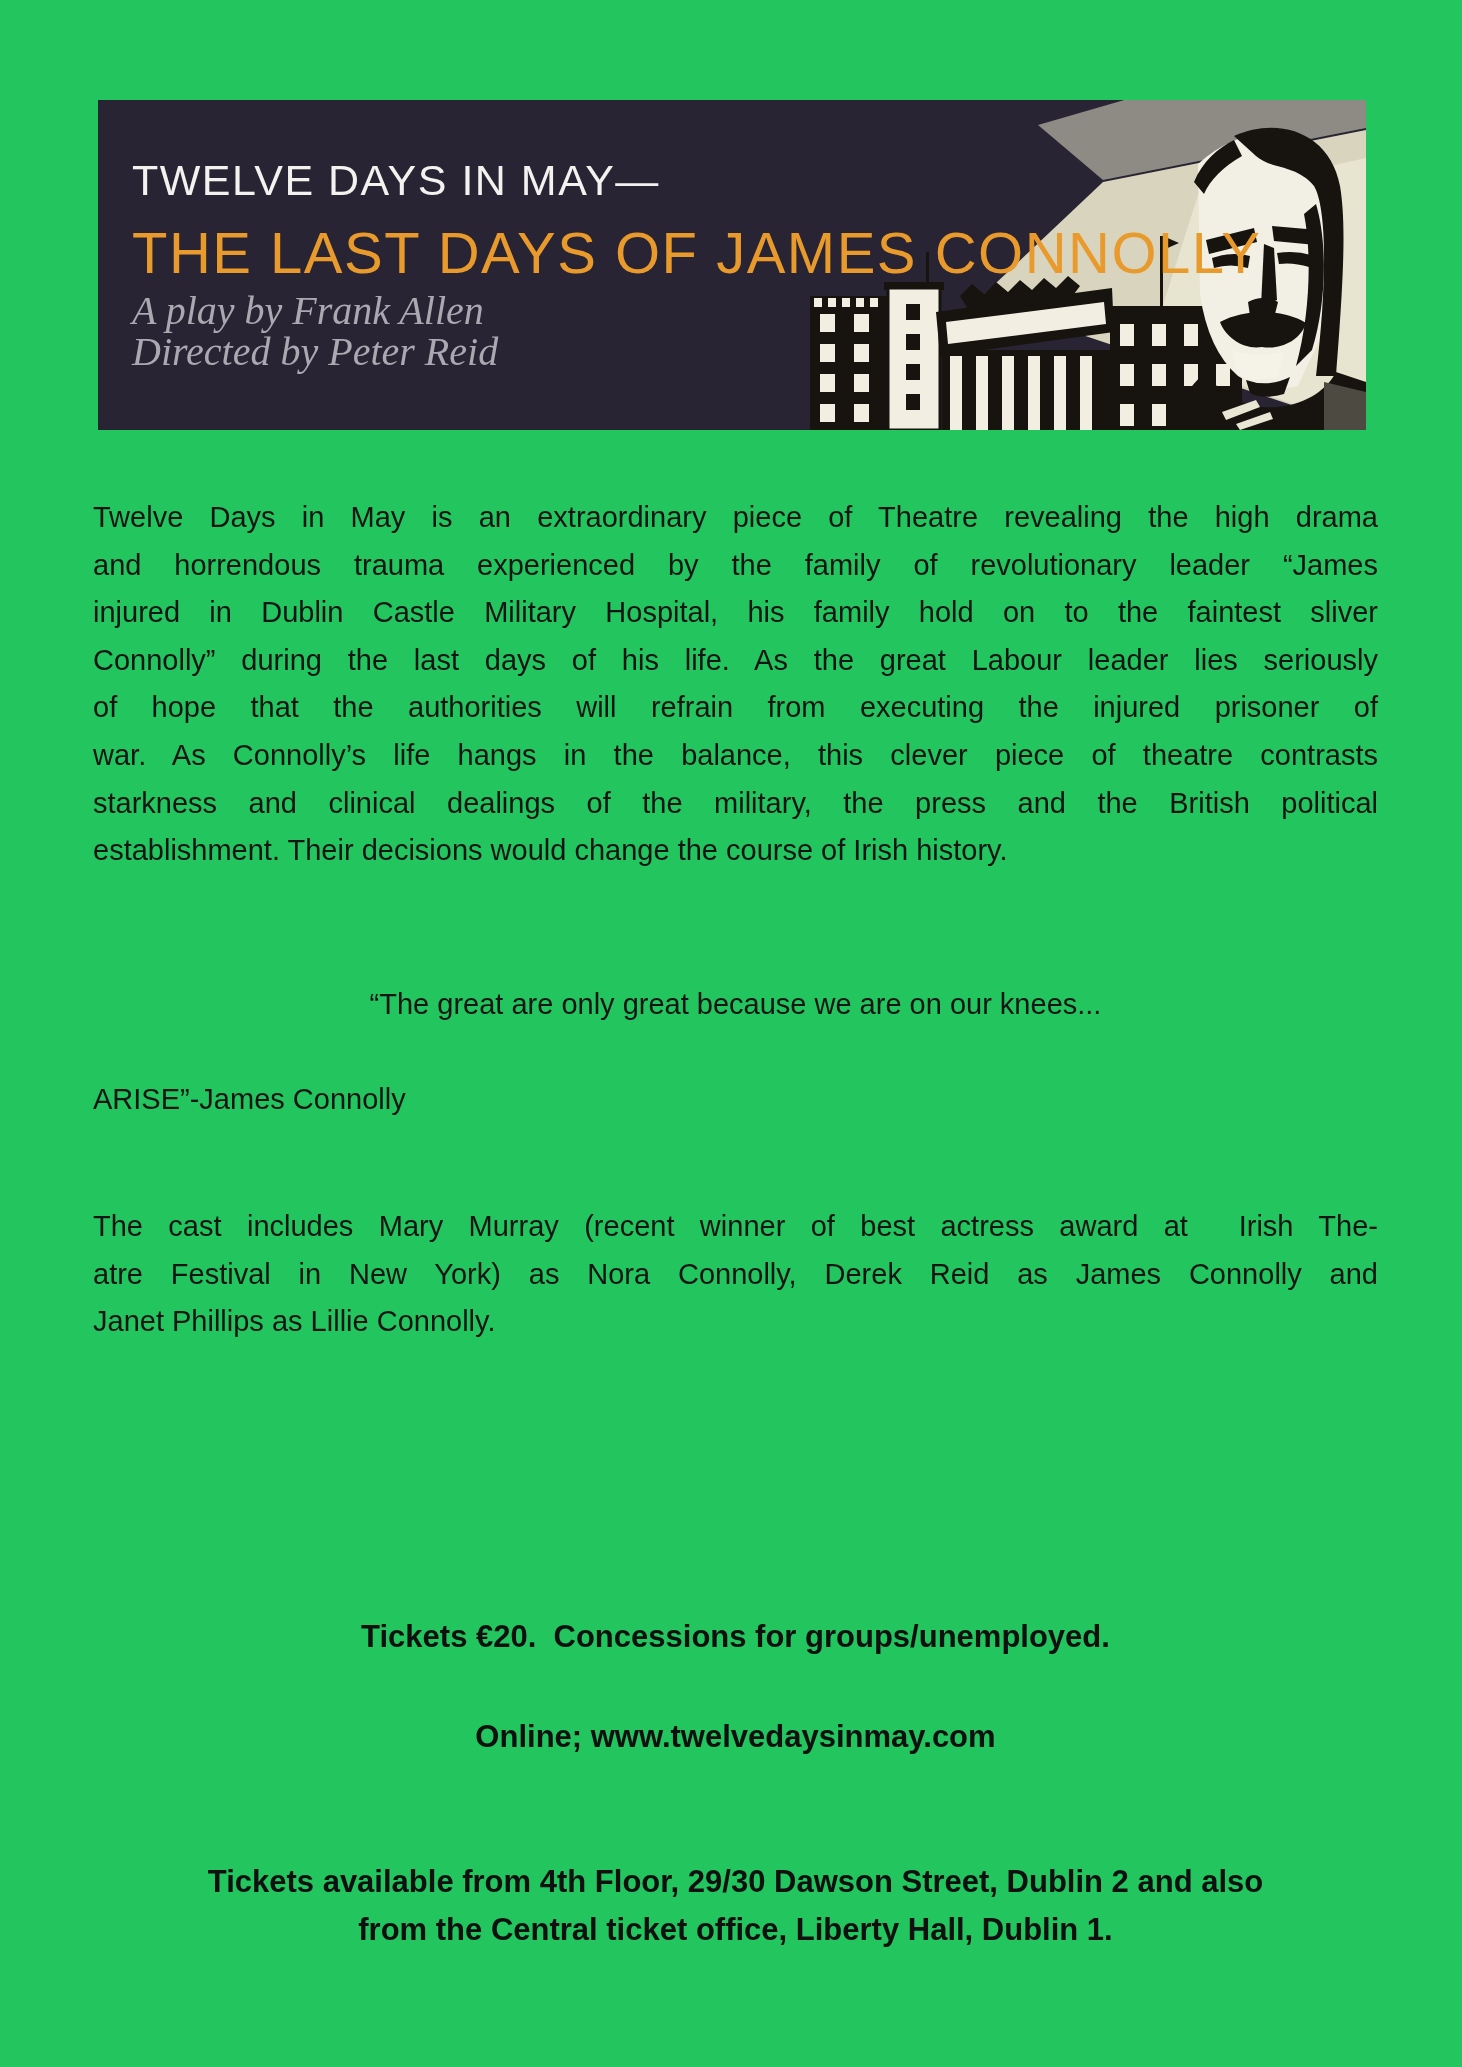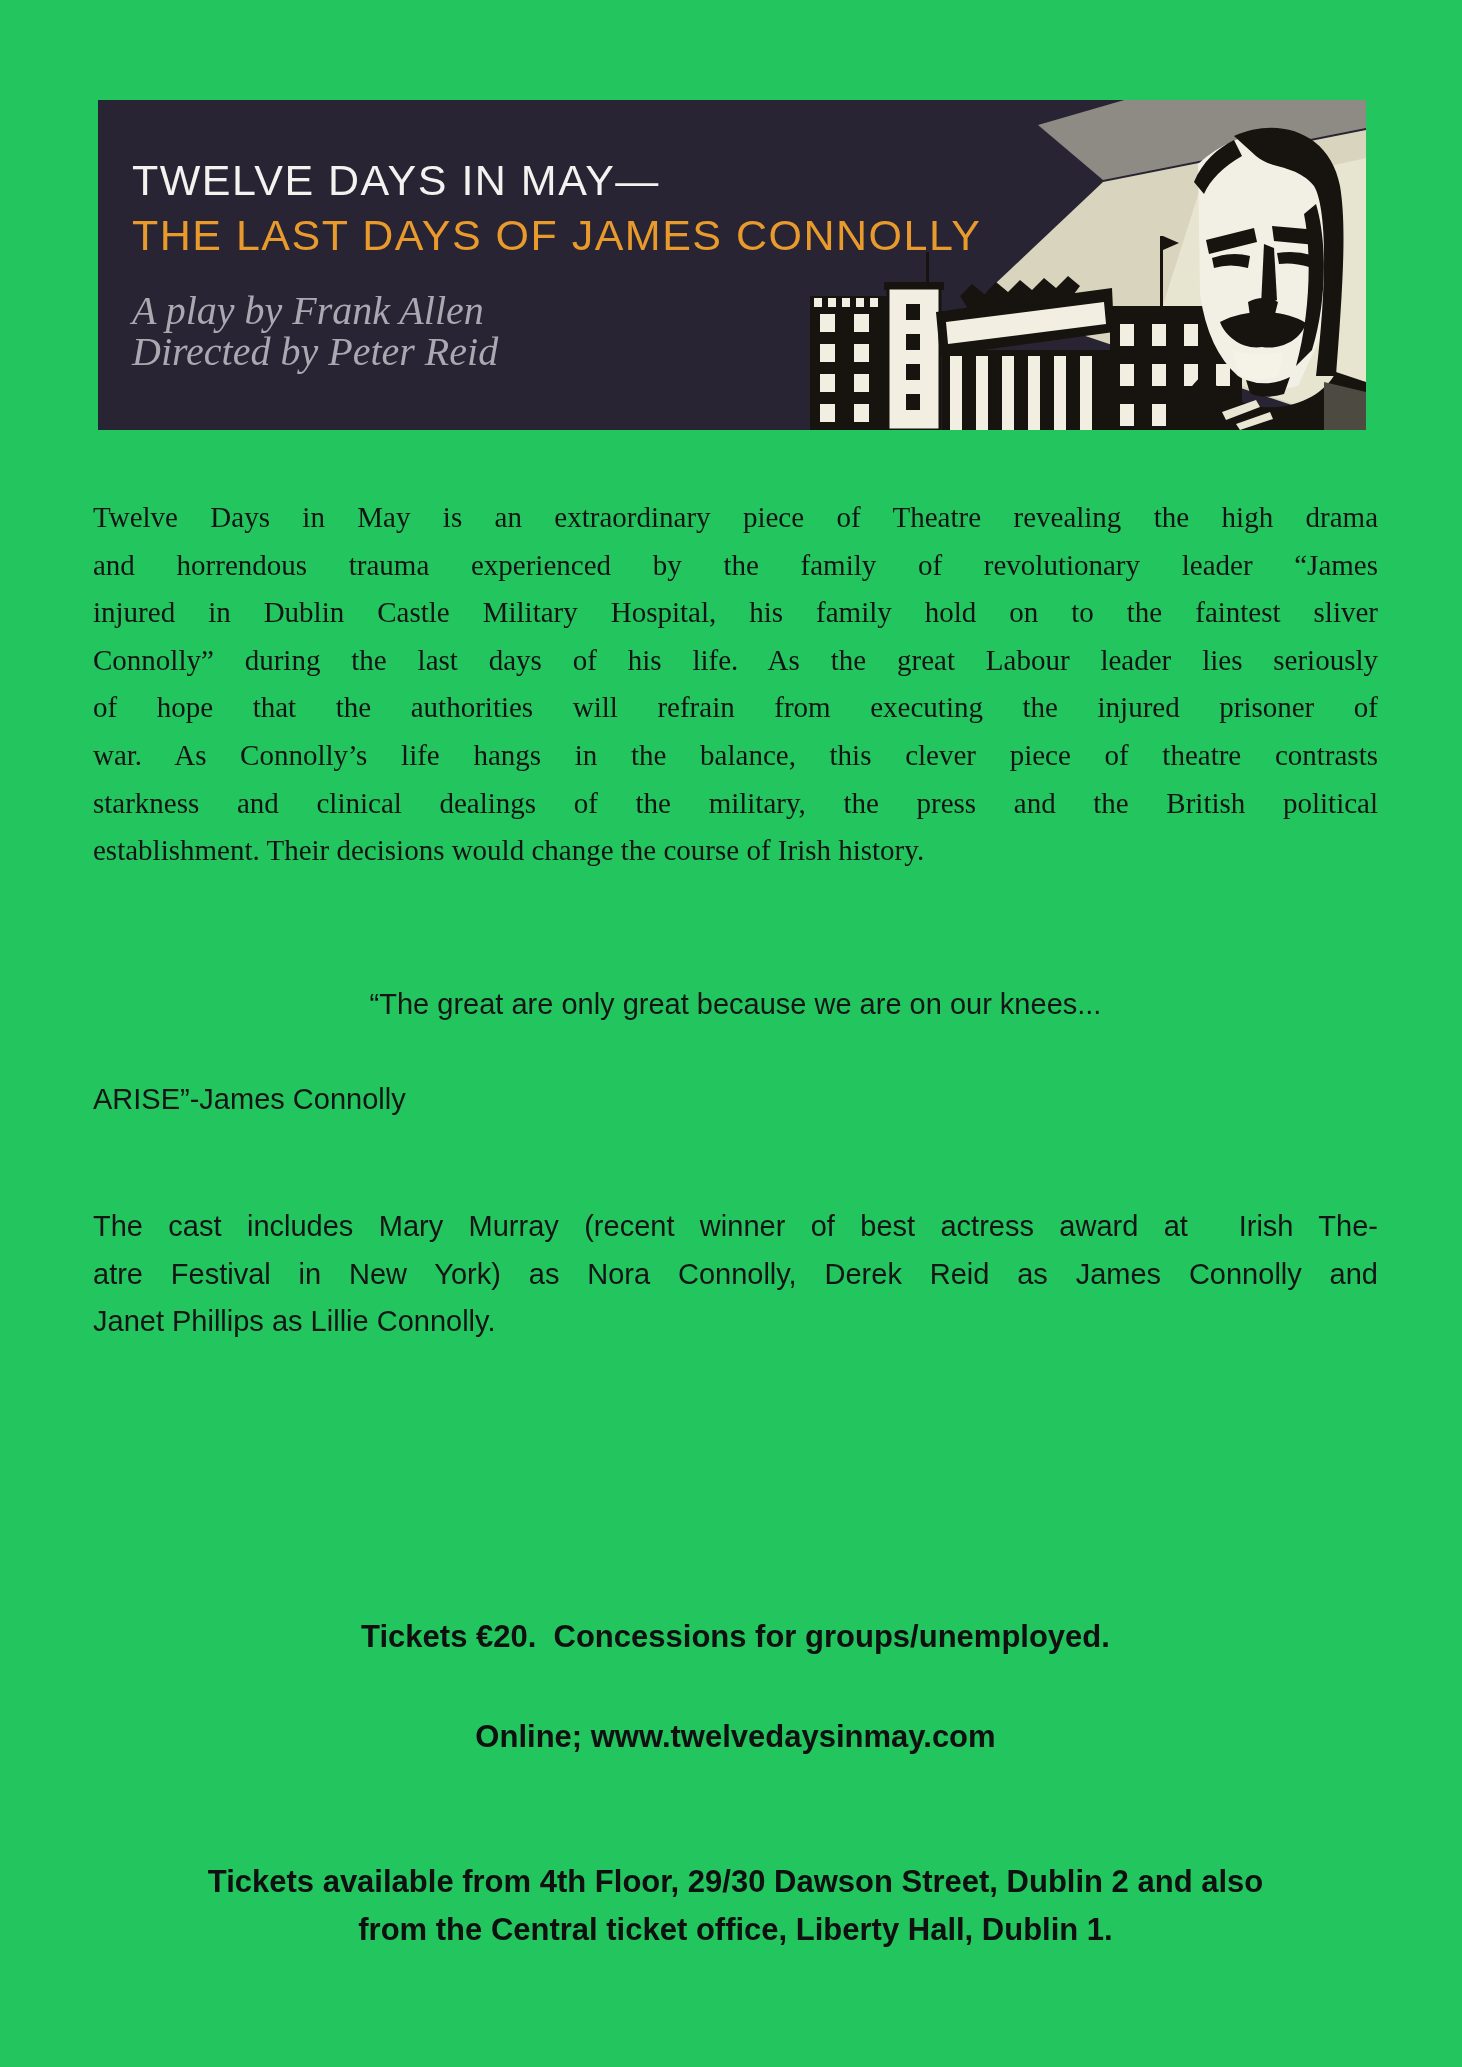--- a/index.html
+++ b/index.html
@@ -10,7 +10,7 @@
   #banner{position:absolute;left:98px;top:100px;width:1268px;height:330px;background:#282433;overflow:hidden;}
   #banner .bg{position:absolute;left:0;top:0;width:100%;height:100%;}
   .banner-title{position:absolute;left:34px;top:56px;font-size:43px;letter-spacing:1.5px;color:#f3f2ef;z-index:5;white-space:nowrap;}
-  .banner-subtitle{position:absolute;left:34px;top:111px;font-size:43px;letter-spacing:1.5px;color:#e89a2c;z-index:5;white-space:nowrap;}
+  .banner-subtitle{position:absolute;left:34px;top:119px;font-size:58px;letter-spacing:1.5px;color:#e89a2c;z-index:5;white-space:nowrap;}
   .banner-credits{position:absolute;left:34px;top:190px;z-index:5;
         font-family:"Liberation Serif","DejaVu Serif",serif;font-style:italic;
         font-size:40px;line-height:41px;color:#aba8b2;white-space:nowrap;}

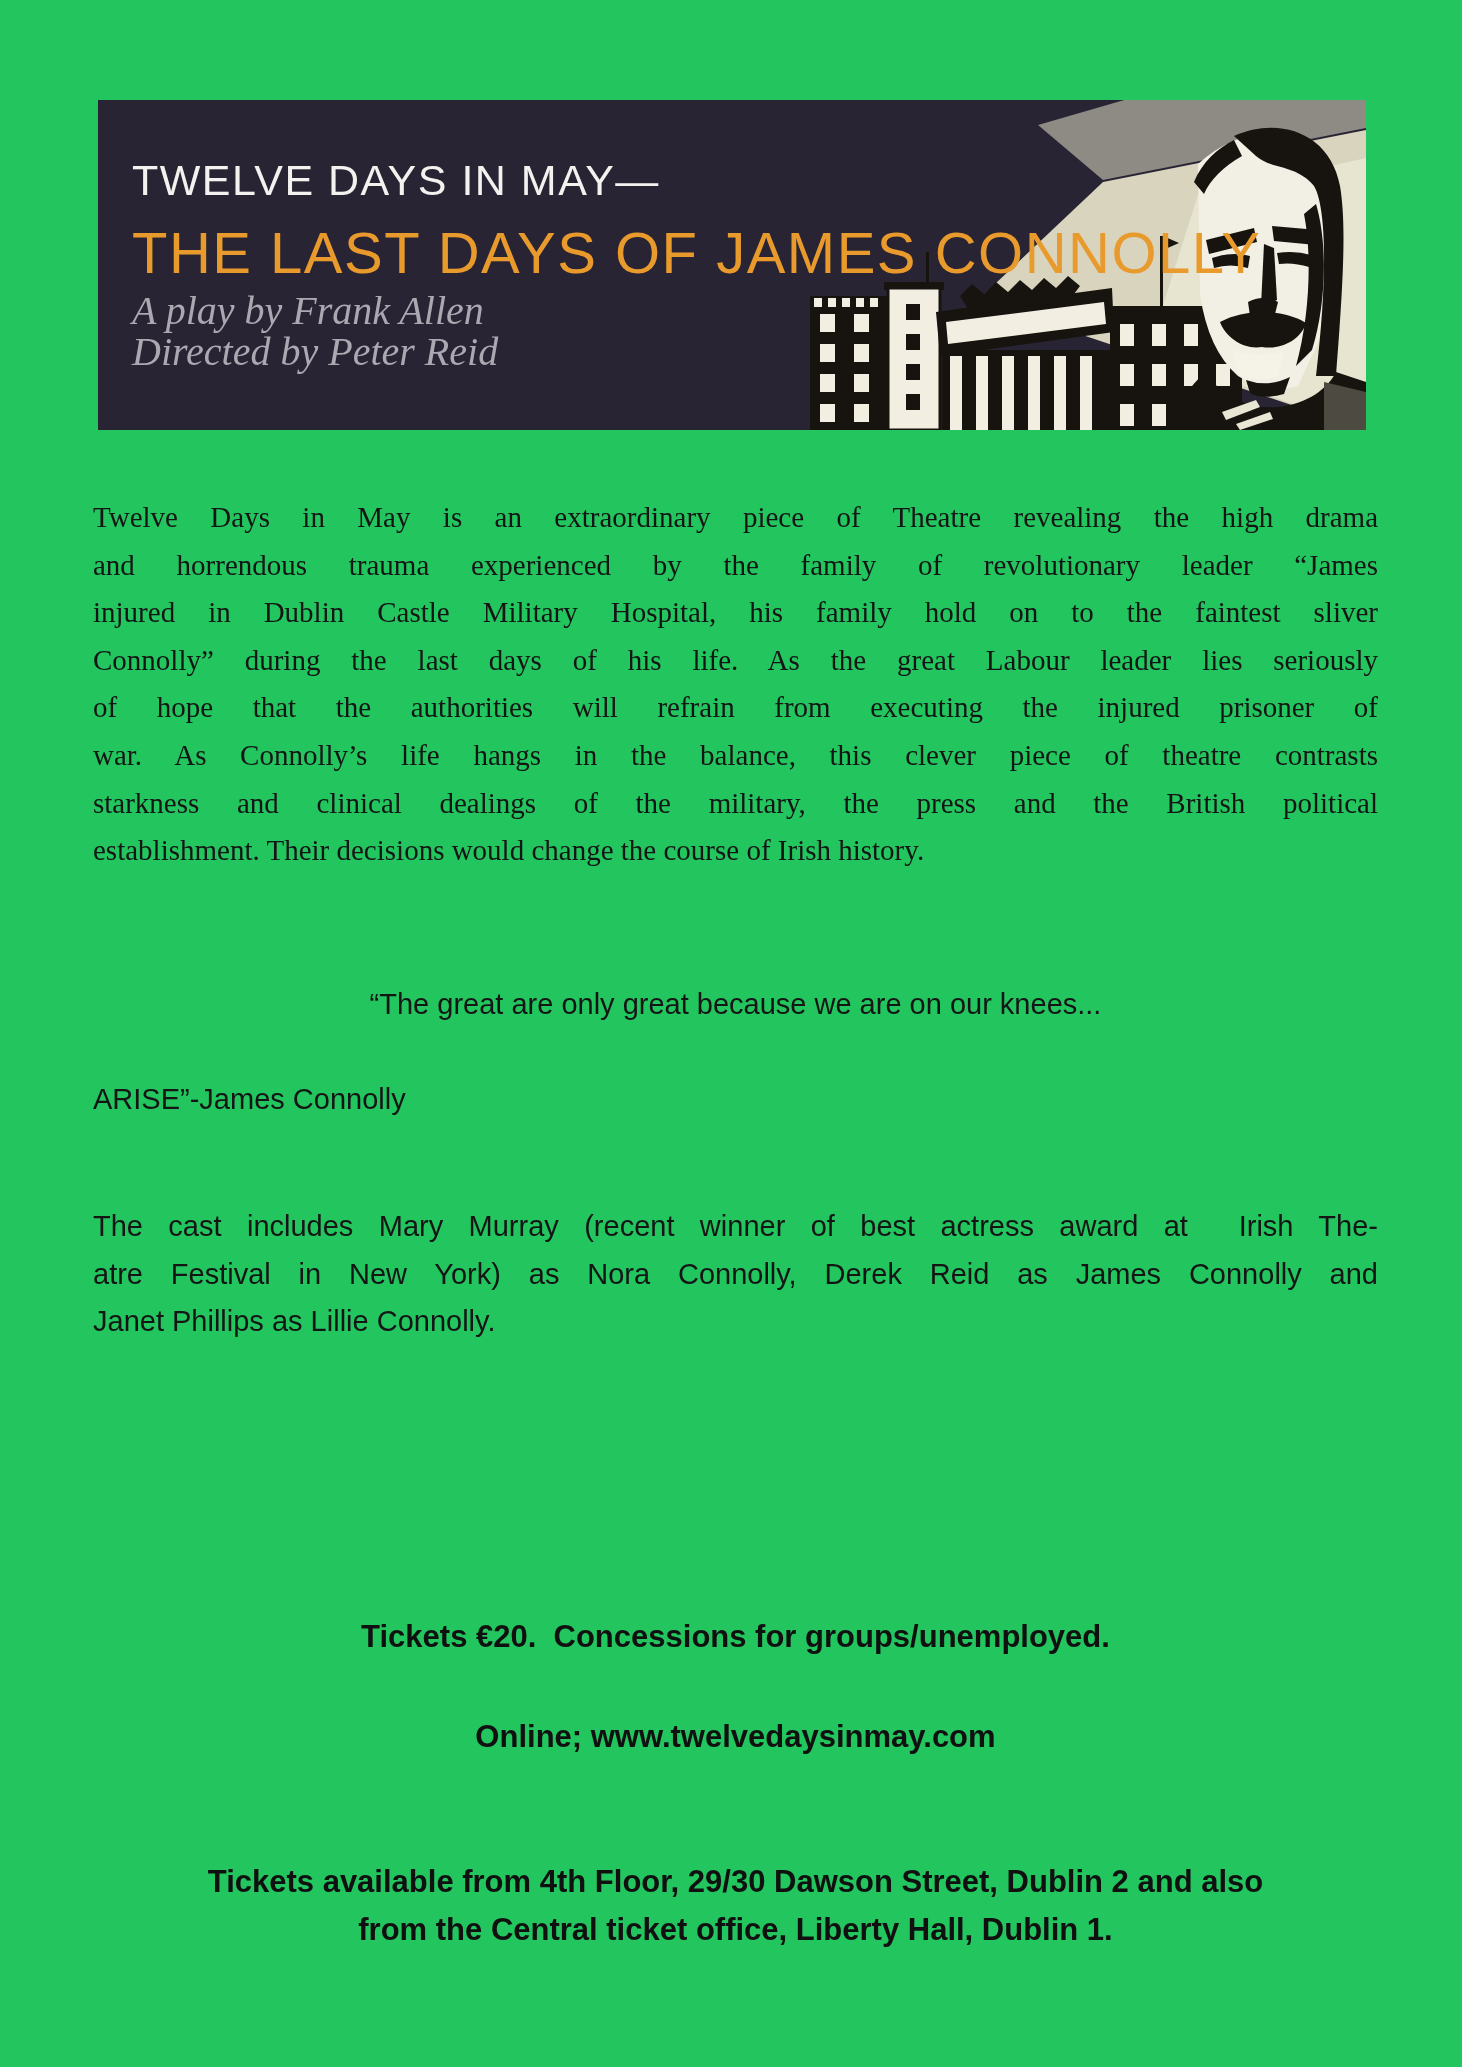--- a/index.html
+++ b/index.html
@@ -129,7 +129,7 @@
     </div>
   </div>
 
-  <div class="para" style="top:494px;font-family:Liberation Serif, serif;">
+  <div class="para" style="top:494px;">
     <div class="jl">Twelve Days in May is an extraordinary piece of Theatre revealing the high drama</div>
     <div class="jl">and horrendous trauma experienced by the family of revolutionary leader “James</div>
     <div class="jl">injured in Dublin Castle Military Hospital, his family hold on to the faintest sliver</div>

